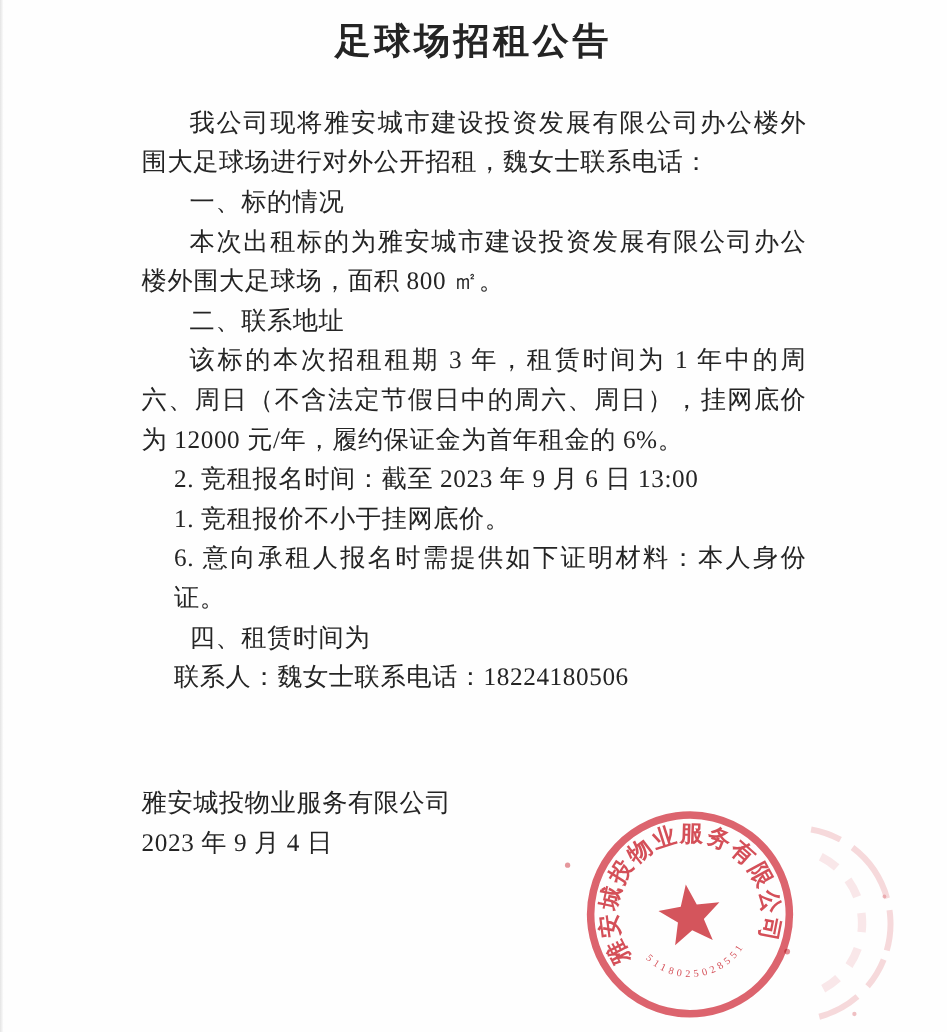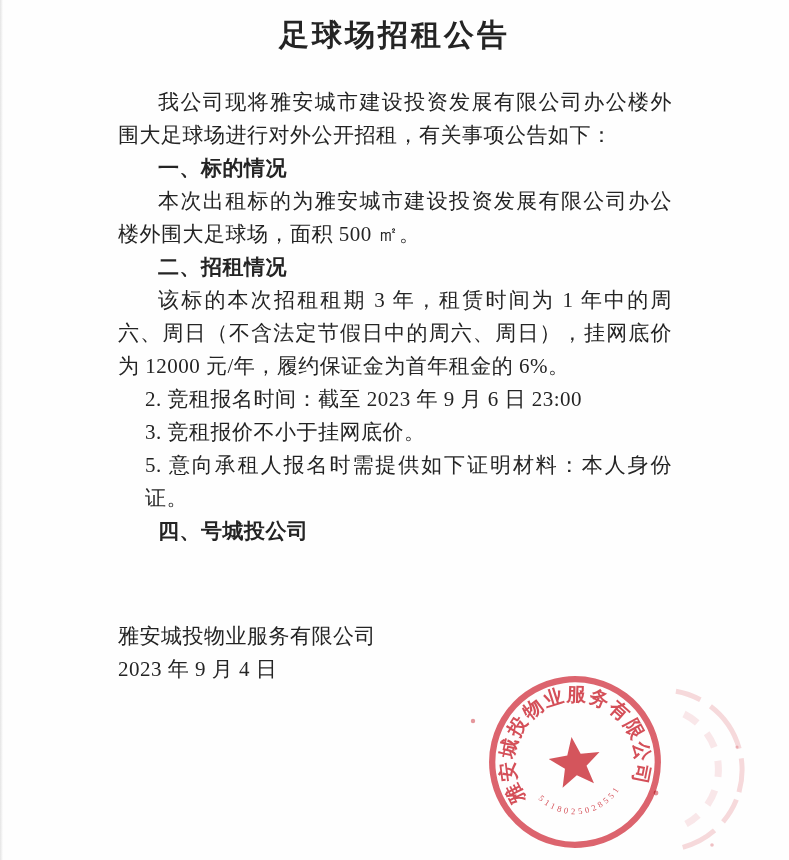--- a/index.html
+++ b/index.html
@@ -66,7 +66,7 @@
   <div class="page-title">足球场招租公告</div>
 
   <div class="content">
-    <p class="indent">我公司现将雅安城市建设投资发展有限公司办公楼外围大足球场进行对外公开招租，有关事项公告如下：</p>
+    <p class="indent">我公司现将雅安城市建设投资发展有限公司办公楼外围大足球场进行对外公开招租，魏女士联系电话：</p>
     <p class="head">一、标的情况</p>
     <p class="indent">本次出租标的为雅安城市建设投资发展有限公司办公楼外围大足球场，面积 500 ㎡。</p>
     <p class="head">二、招租情况</p>

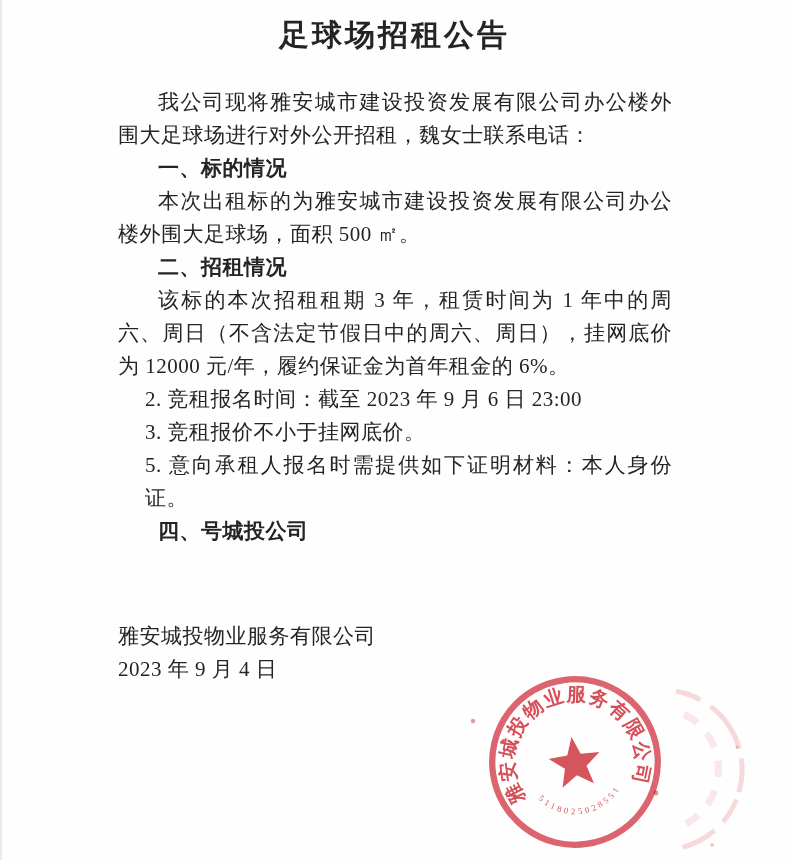--- a/index.html
+++ b/index.html
@@ -34,7 +34,7 @@
     letter-spacing: 0.5px;
   }
   .indent { text-indent: 40px; }
-  .head   { padding-left: 40px; text-align: left; font-weight: bold; }
+  .head   { padding-left: 40px; text-align: left; }
   .item   { padding-left: 27px; }
   .sig { margin-top: 72px; }
   .sig p { margin: 0; font-size: 21px; line-height: 33px; letter-spacing: 0.5px; }

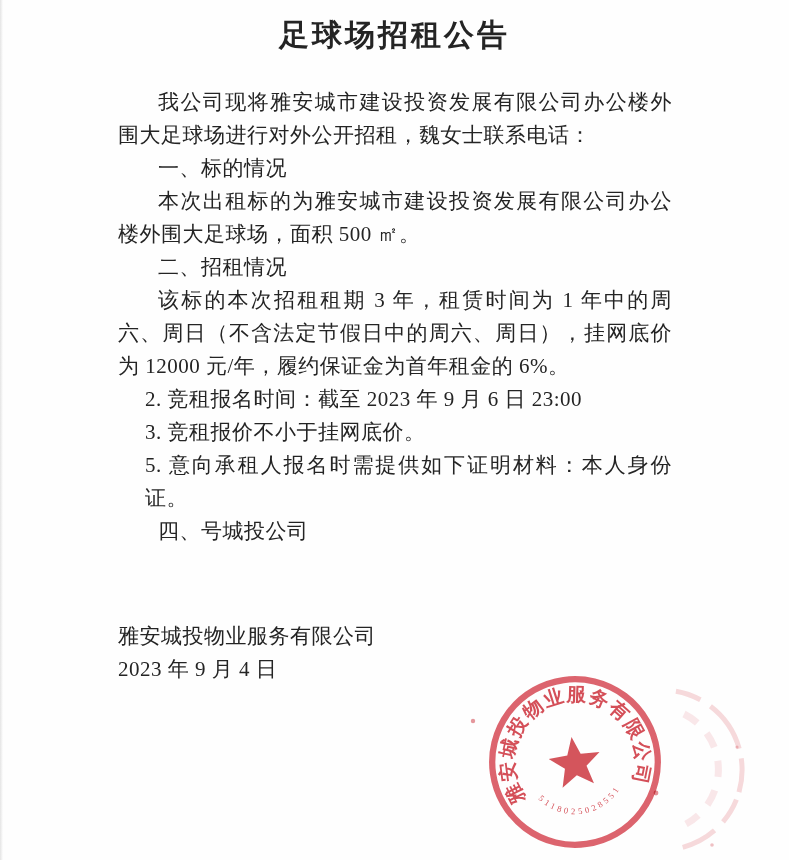--- a/index.html
+++ b/index.html
@@ -68,7 +68,7 @@
   <div class="content">
     <p class="indent">我公司现将雅安城市建设投资发展有限公司办公楼外围大足球场进行对外公开招租，魏女士联系电话：</p>
     <p class="head">一、标的情况</p>
-    <p class="indent">本次出租标的为雅安城市建设投资发展有限公司办公楼外围大足球场，面积 500 ㎡。</p>
+    <p class="indent">本次出租标的为雅安城市建设投资发展有限公司办公楼外围大足球场，面积 800 ㎡。</p>
     <p class="head">二、招租情况</p>
     <p class="indent">该标的本次招租租期 3 年，租赁时间为 1 年中的周六、周日（不含法定节假日中的周六、周日），挂网底价为 12000 元/年，履约保证金为首年租金的 6%。</p>
     <p class="item">2. 竞租报名时间：截至 2023 年 9 月 6 日 23:00</p>

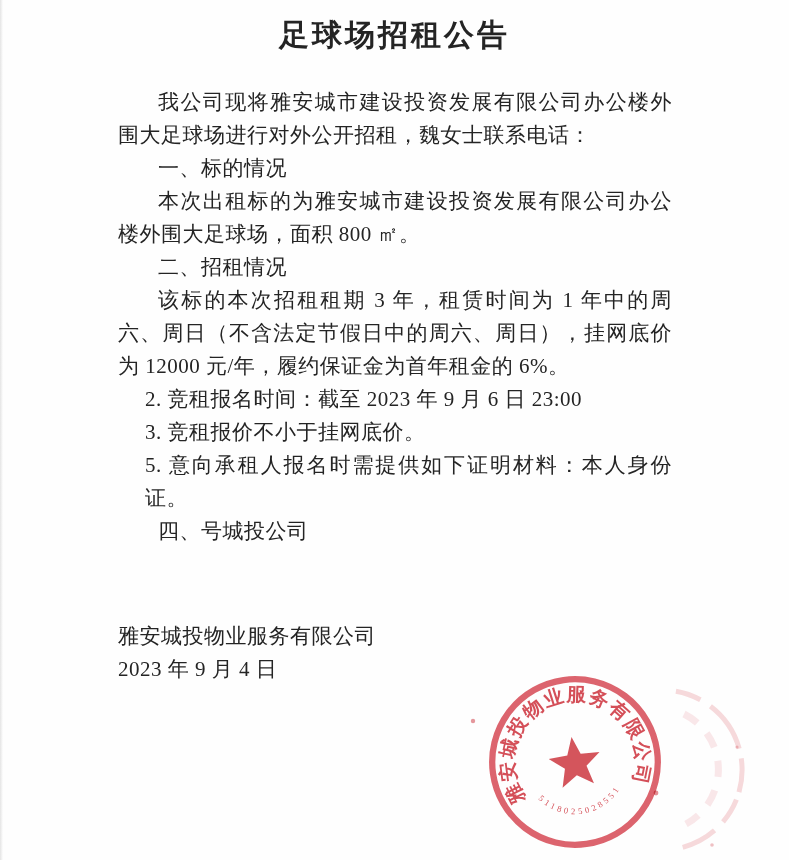--- a/index.html
+++ b/index.html
@@ -69,7 +69,7 @@
     <p class="indent">我公司现将雅安城市建设投资发展有限公司办公楼外围大足球场进行对外公开招租，魏女士联系电话：</p>
     <p class="head">一、标的情况</p>
     <p class="indent">本次出租标的为雅安城市建设投资发展有限公司办公楼外围大足球场，面积 800 ㎡。</p>
-    <p class="head">二、招租情况</p>
+    <p class="head">二、联系地址</p>
     <p class="indent">该标的本次招租租期 3 年，租赁时间为 1 年中的周六、周日（不含法定节假日中的周六、周日），挂网底价为 12000 元/年，履约保证金为首年租金的 6%。</p>
     <p class="item">2. 竞租报名时间：截至 2023 年 9 月 6 日 23:00</p>
     <p class="item">3. 竞租报价不小于挂网底价。</p>

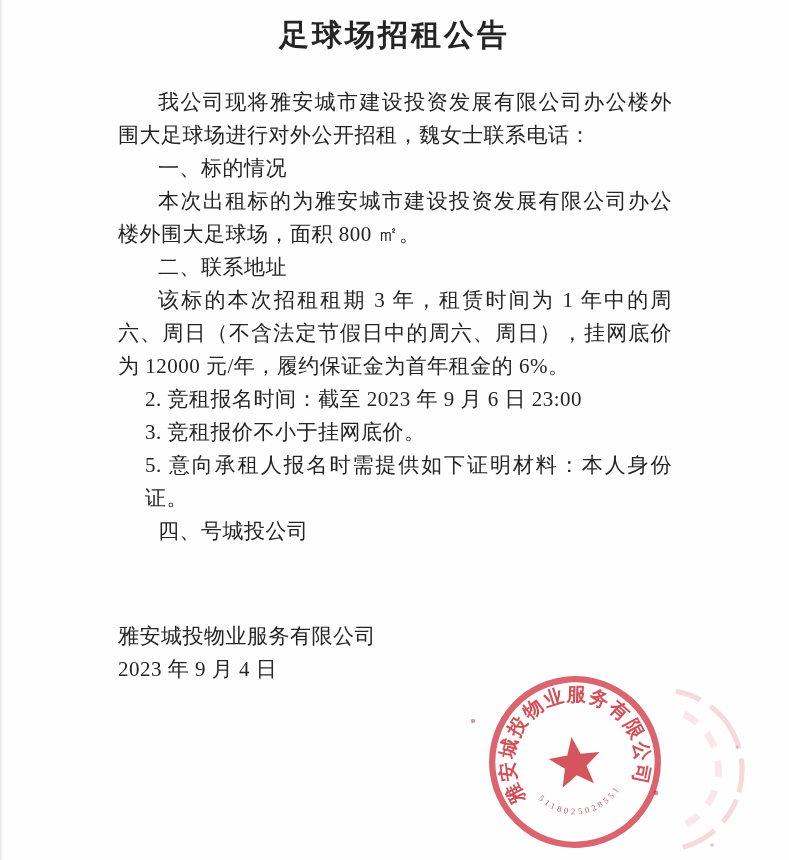--- a/index.html
+++ b/index.html
@@ -71,7 +71,7 @@
     <p class="indent">本次出租标的为雅安城市建设投资发展有限公司办公楼外围大足球场，面积 800 ㎡。</p>
     <p class="head">二、联系地址</p>
     <p class="indent">该标的本次招租租期 3 年，租赁时间为 1 年中的周六、周日（不含法定节假日中的周六、周日），挂网底价为 12000 元/年，履约保证金为首年租金的 6%。</p>
-    <p class="item">2. 竞租报名时间：截至 2023 年 9 月 6 日 23:00</p>
+    <p class="item">2. 竞租报名时间：截至 2023 年 9 月 6 日 13:00</p>
     <p class="item">3. 竞租报价不小于挂网底价。</p>
     <p class="item">5. 意向承租人报名时需提供如下证明材料：本人身份证。</p>
     <p class="head">四、号城投公司</p>

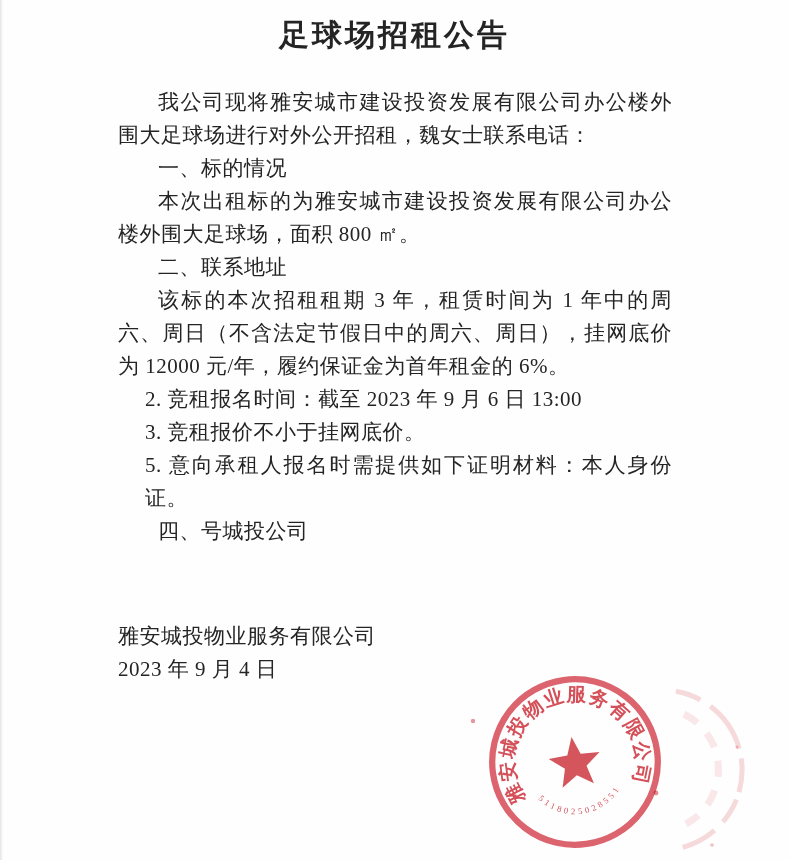--- a/index.html
+++ b/index.html
@@ -72,7 +72,7 @@
     <p class="head">二、联系地址</p>
     <p class="indent">该标的本次招租租期 3 年，租赁时间为 1 年中的周六、周日（不含法定节假日中的周六、周日），挂网底价为 12000 元/年，履约保证金为首年租金的 6%。</p>
     <p class="item">2. 竞租报名时间：截至 2023 年 9 月 6 日 13:00</p>
-    <p class="item">3. 竞租报价不小于挂网底价。</p>
+    <p class="item">1. 竞租报价不小于挂网底价。</p>
     <p class="item">5. 意向承租人报名时需提供如下证明材料：本人身份证。</p>
     <p class="head">四、号城投公司</p>
 

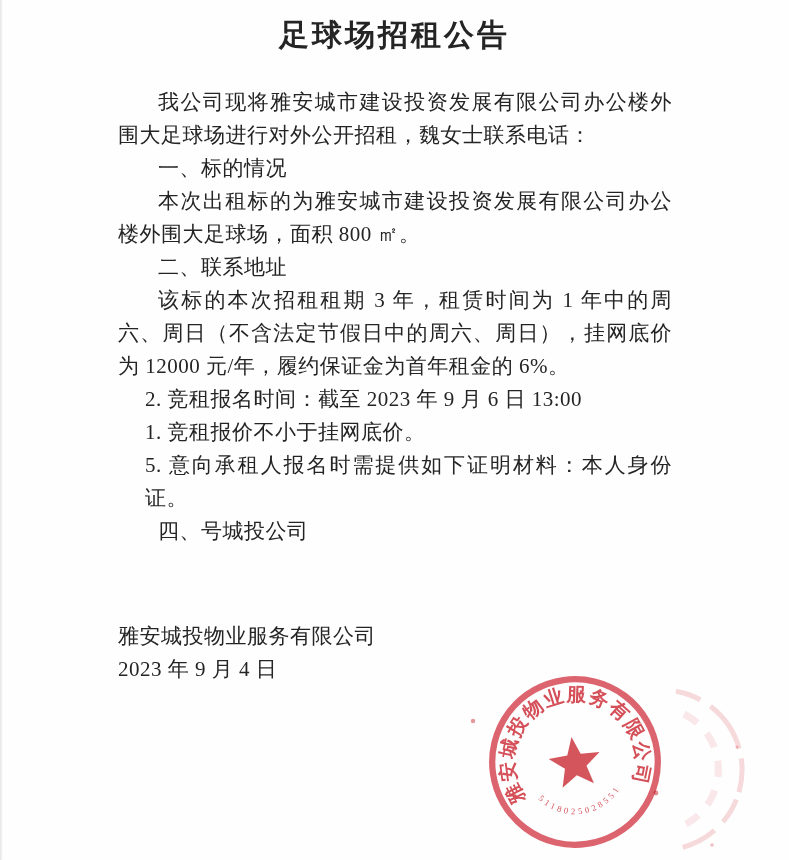--- a/index.html
+++ b/index.html
@@ -73,7 +73,7 @@
     <p class="indent">该标的本次招租租期 3 年，租赁时间为 1 年中的周六、周日（不含法定节假日中的周六、周日），挂网底价为 12000 元/年，履约保证金为首年租金的 6%。</p>
     <p class="item">2. 竞租报名时间：截至 2023 年 9 月 6 日 13:00</p>
     <p class="item">1. 竞租报价不小于挂网底价。</p>
-    <p class="item">5. 意向承租人报名时需提供如下证明材料：本人身份证。</p>
+    <p class="item">6. 意向承租人报名时需提供如下证明材料：本人身份证。</p>
     <p class="head">四、号城投公司</p>
 
     <div class="sig">

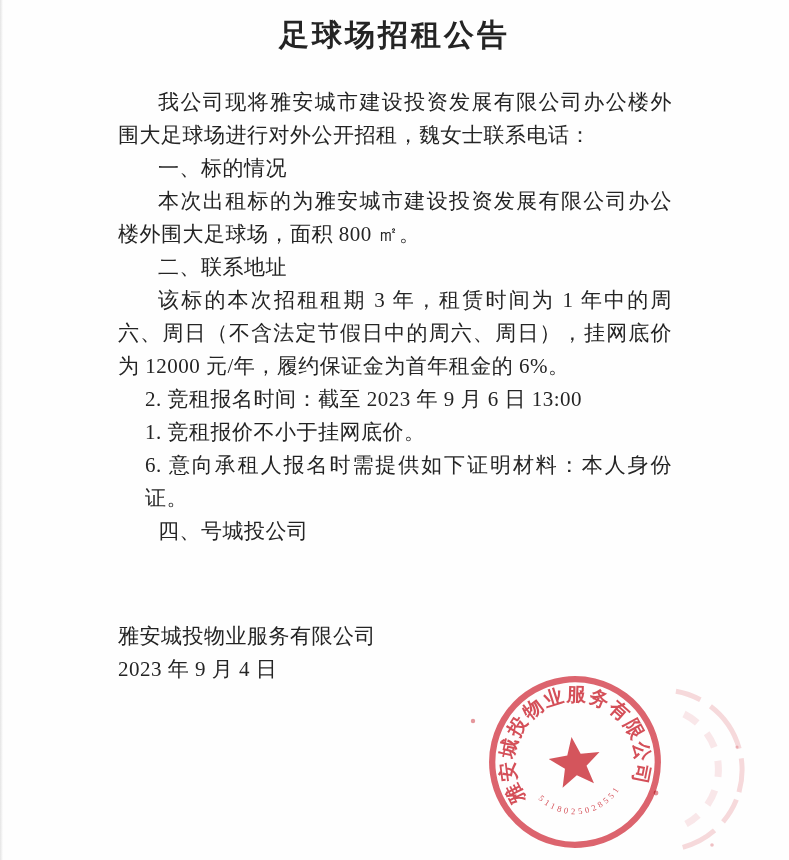--- a/index.html
+++ b/index.html
@@ -74,7 +74,7 @@
     <p class="item">2. 竞租报名时间：截至 2023 年 9 月 6 日 13:00</p>
     <p class="item">1. 竞租报价不小于挂网底价。</p>
     <p class="item">6. 意向承租人报名时需提供如下证明材料：本人身份证。</p>
-    <p class="head">四、号城投公司</p>
+    <p class="head">四、租赁时间为</p>
 
     <div class="sig">
       <p class="sig-company">雅安城投物业服务有限公司</p>

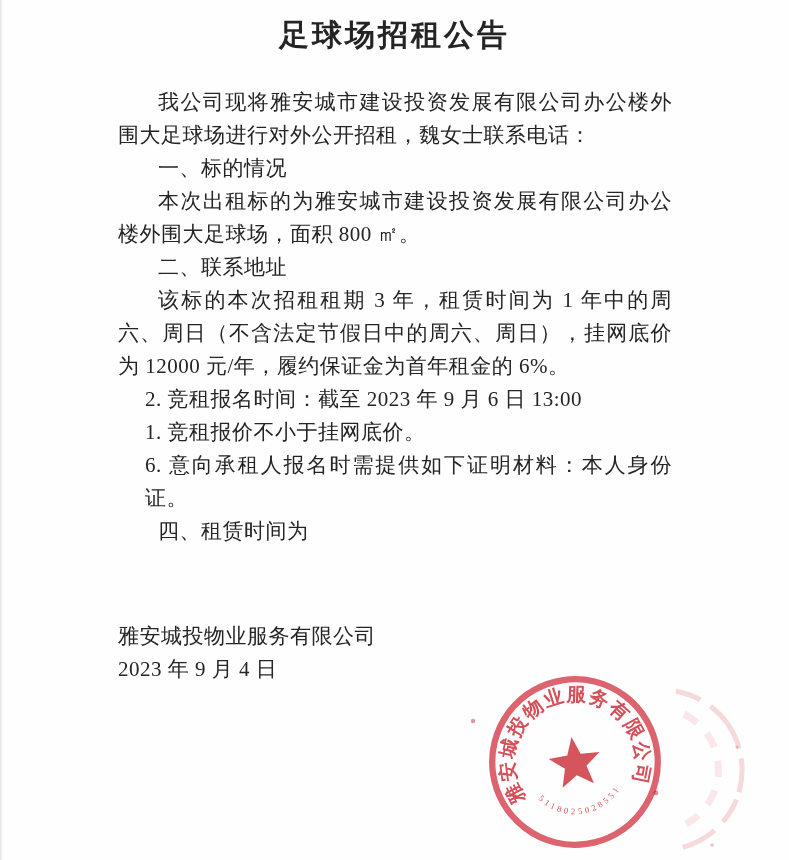--- a/index.html
+++ b/index.html
@@ -75,6 +75,7 @@
     <p class="item">1. 竞租报价不小于挂网底价。</p>
     <p class="item">6. 意向承租人报名时需提供如下证明材料：本人身份证。</p>
     <p class="head">四、租赁时间为</p>
+    <p class="item">联系人：魏女士联系电话：18224180506</p>
 
     <div class="sig">
       <p class="sig-company">雅安城投物业服务有限公司</p>

